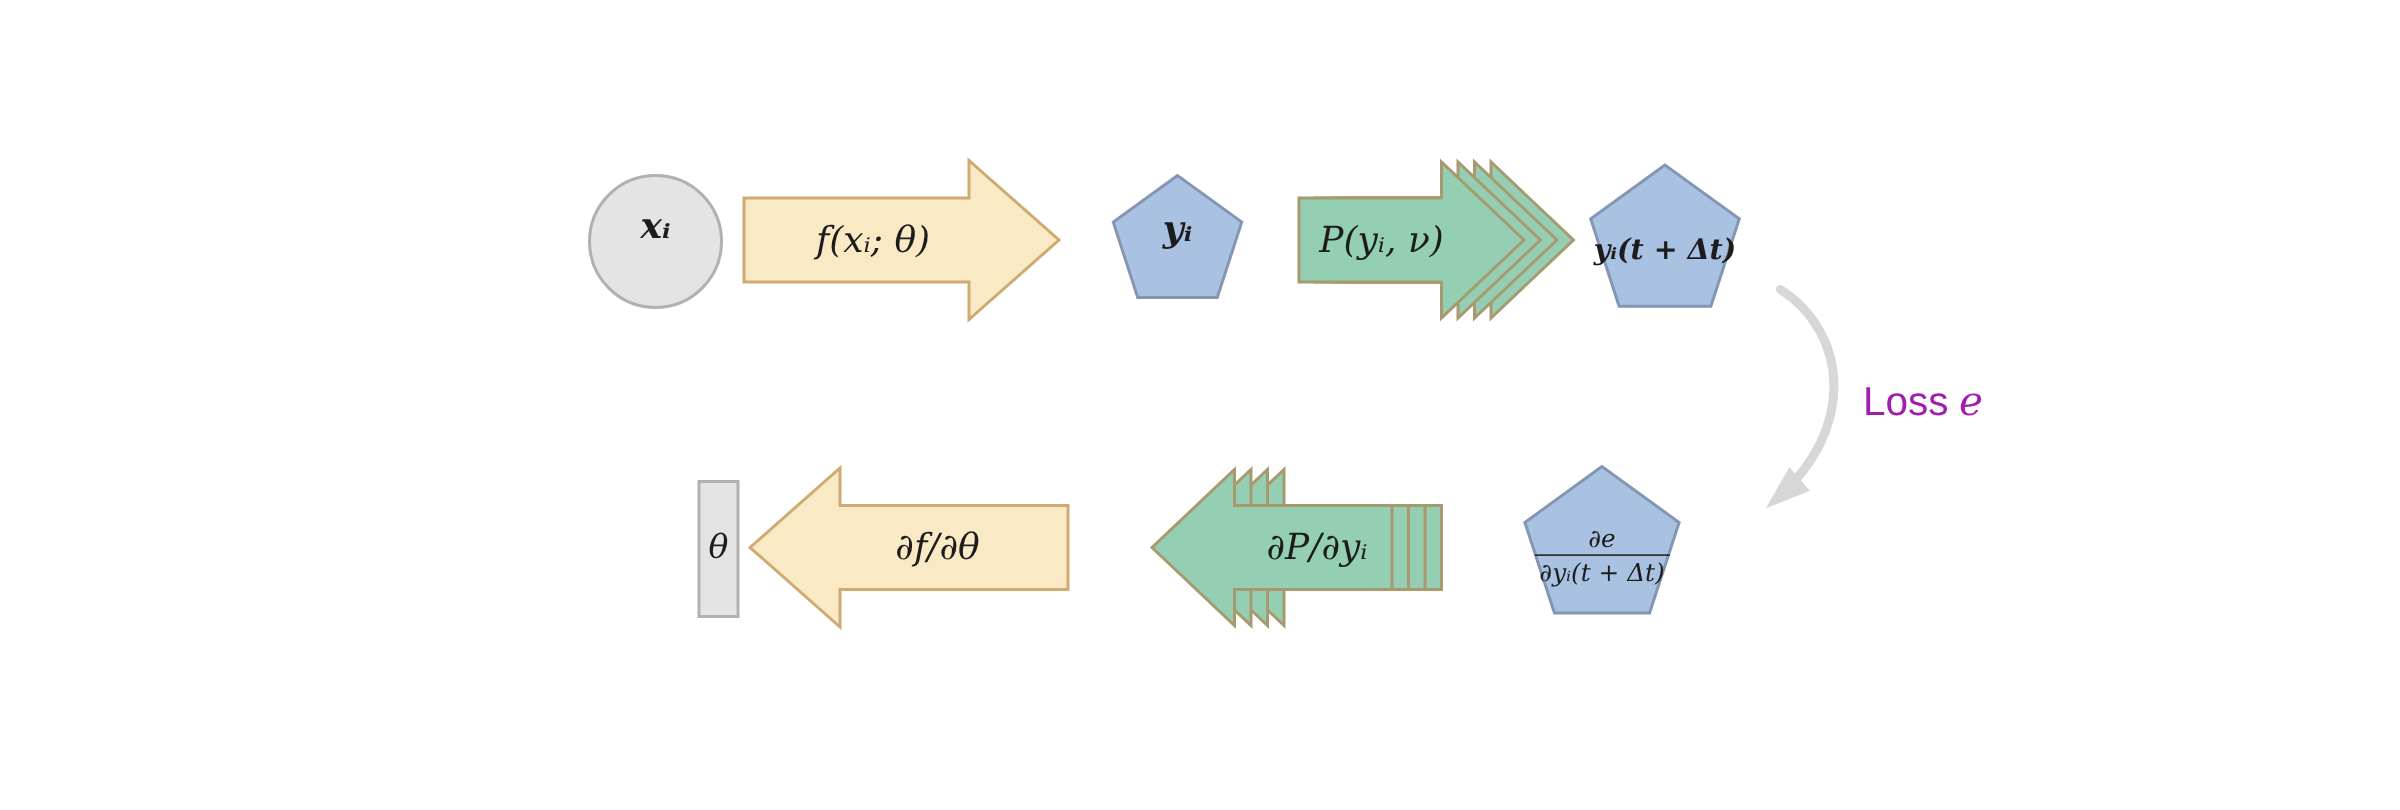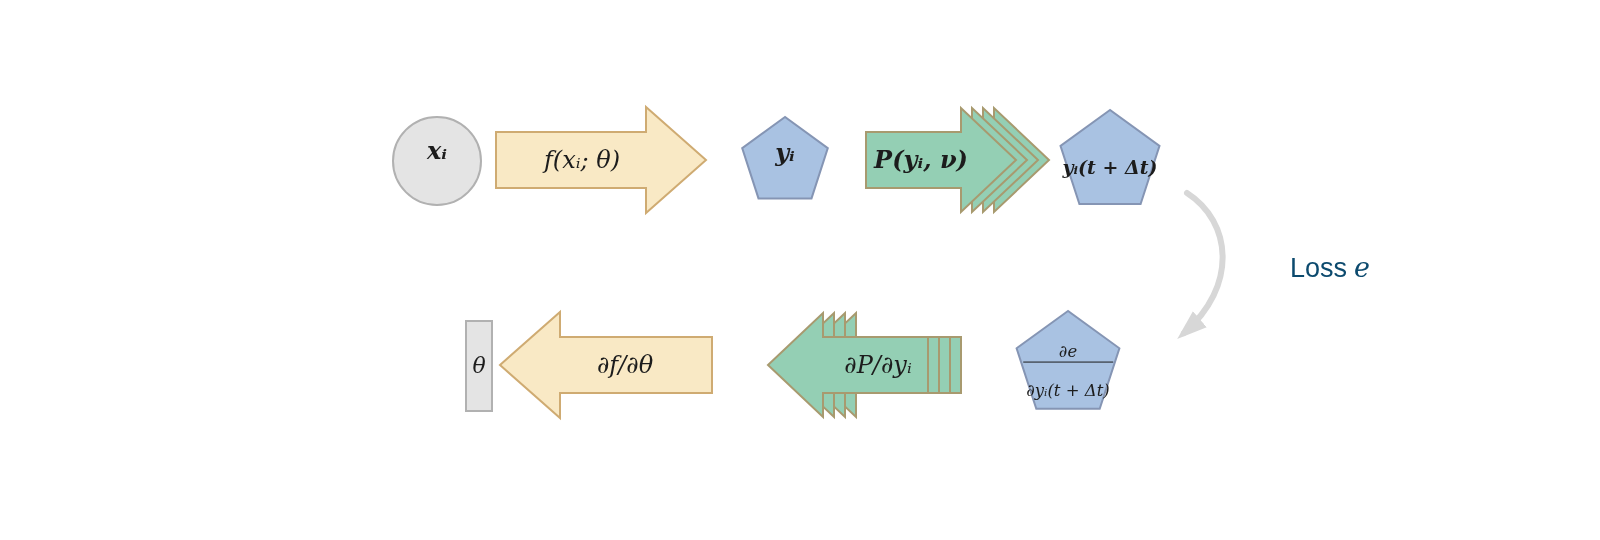--- a/index.html
+++ b/index.html
@@ -98,7 +98,7 @@
 
   <div class="label math-lg node-label" style="left:785px; top:153px;">yᵢ</div>
 
-  <div class="label math-lg" style="left:921px; top:160px;font-weight:bold;">P(yᵢ, ν)</div>
+  <div class="label math-lg" style="left:921px; top:160px;">P(yᵢ, ν)</div>
 
   <div class="label math-md node-label" style="left:1110px; top:167px;text-align:center;">yᵢ(t + Δt)</div>
 

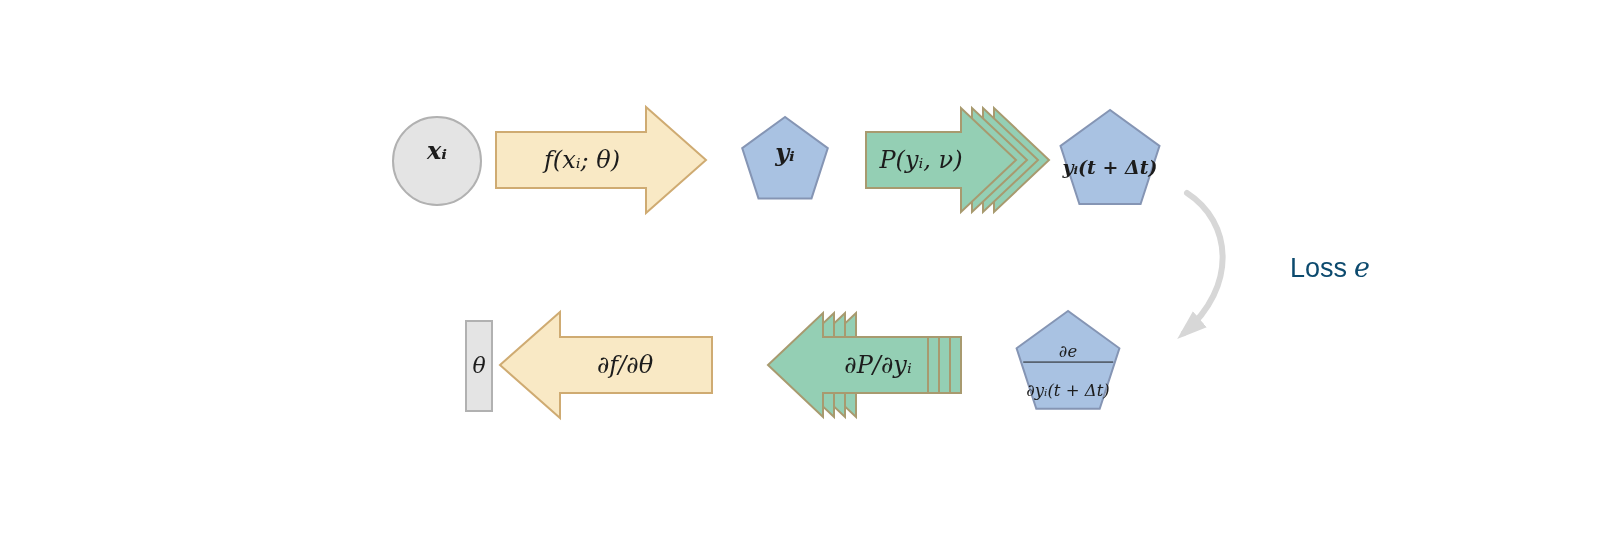--- a/index.html
+++ b/index.html
@@ -32,9 +32,8 @@
     font-family: "Liberation Sans", sans-serif;
     font-style: normal;
     font-size: 27px;
-    color: #0c4a6e;
+    color: #a21caf;
     white-space: nowrap;
-    margin-left: 48px;
   }
   .loss-label .loss-var {
     font-family: "DejaVu Serif", serif;

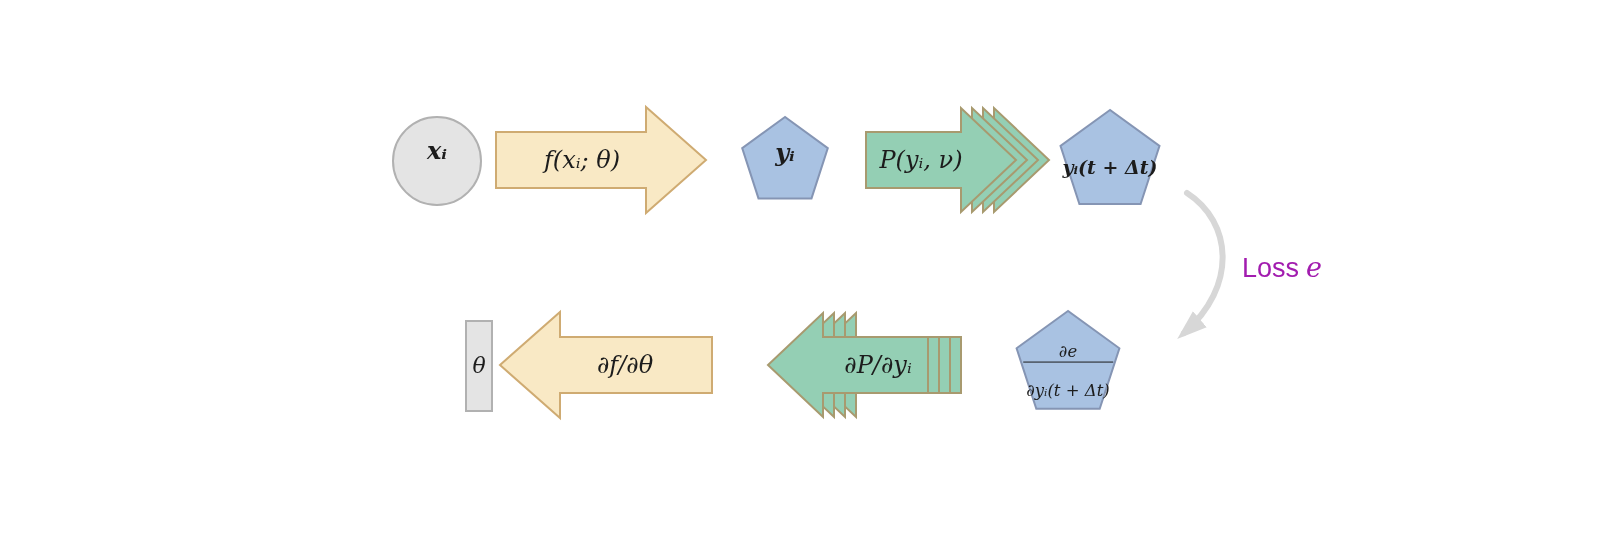--- a/index.html
+++ b/index.html
@@ -49,7 +49,7 @@
   }
   .fraction .den {
     border-top: 1.6px solid #1c1c1c;
-    padding: 17px 3px 0 3px;
+    padding: 1px 3px 0 3px;
   }
 </style>
 </head>

